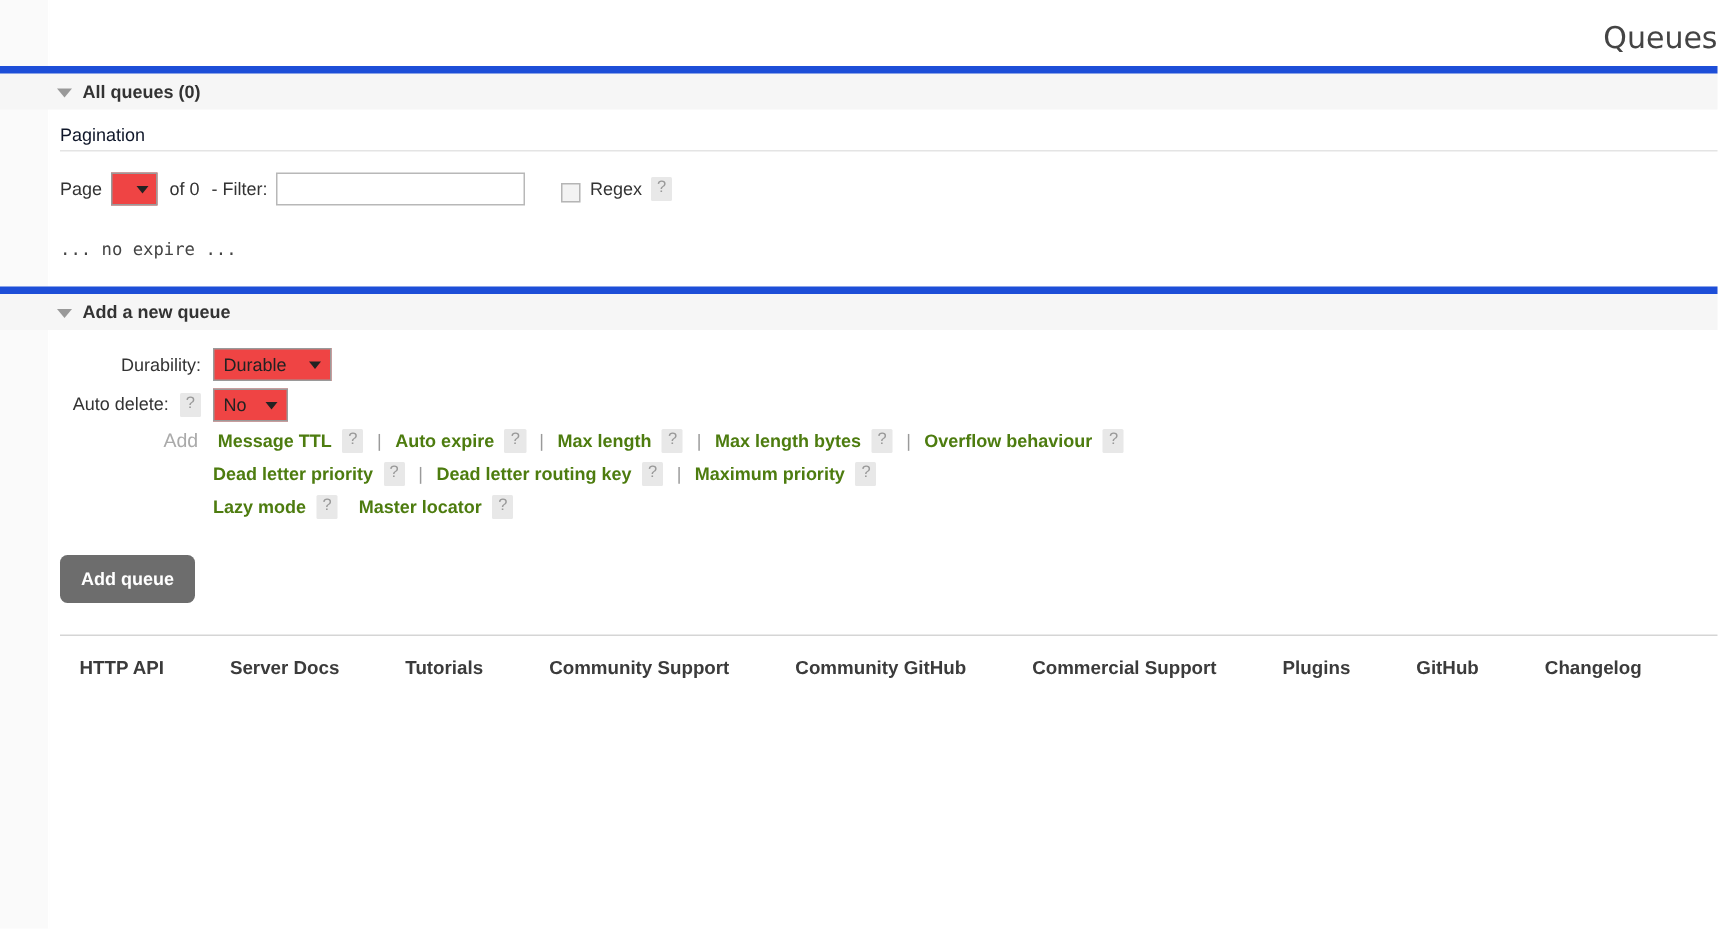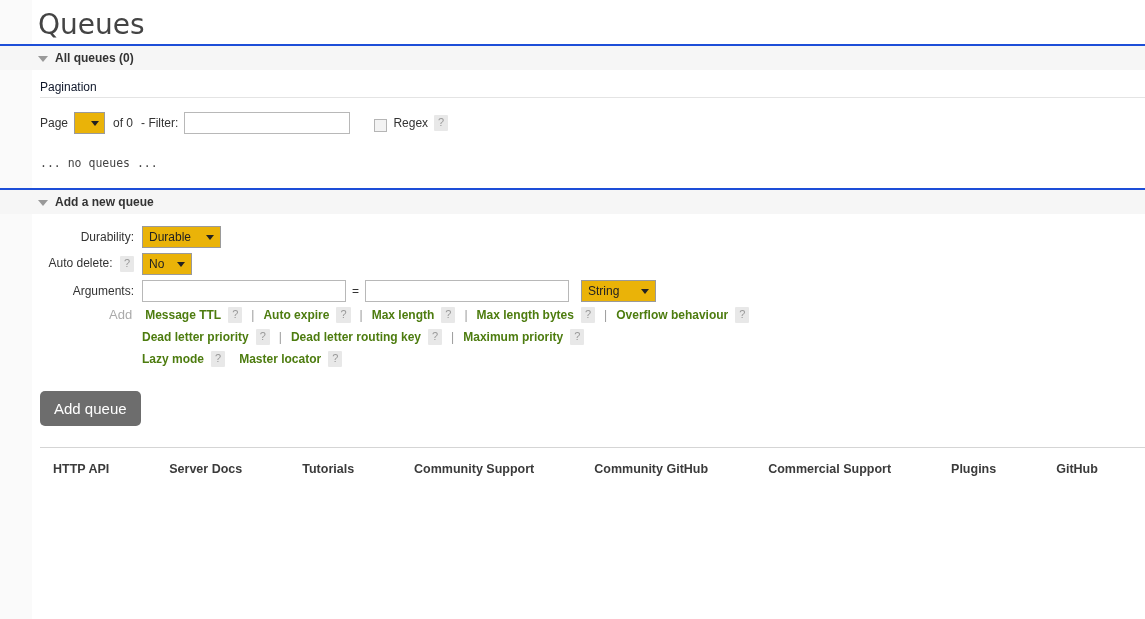--- a/index.html
+++ b/index.html
@@ -42,7 +42,7 @@
 
   
   .page-title {
-    font-size: 28px;
+    font-size: 20px;
     font-weight: 400;
     color: #444444;
     margin: 0;
@@ -50,6 +50,7 @@
     letter-spacing: 0px;
     line-height: 34px;
     font-family: "DejaVu Sans", sans-serif;
+    text-align: right;
   }
 
   

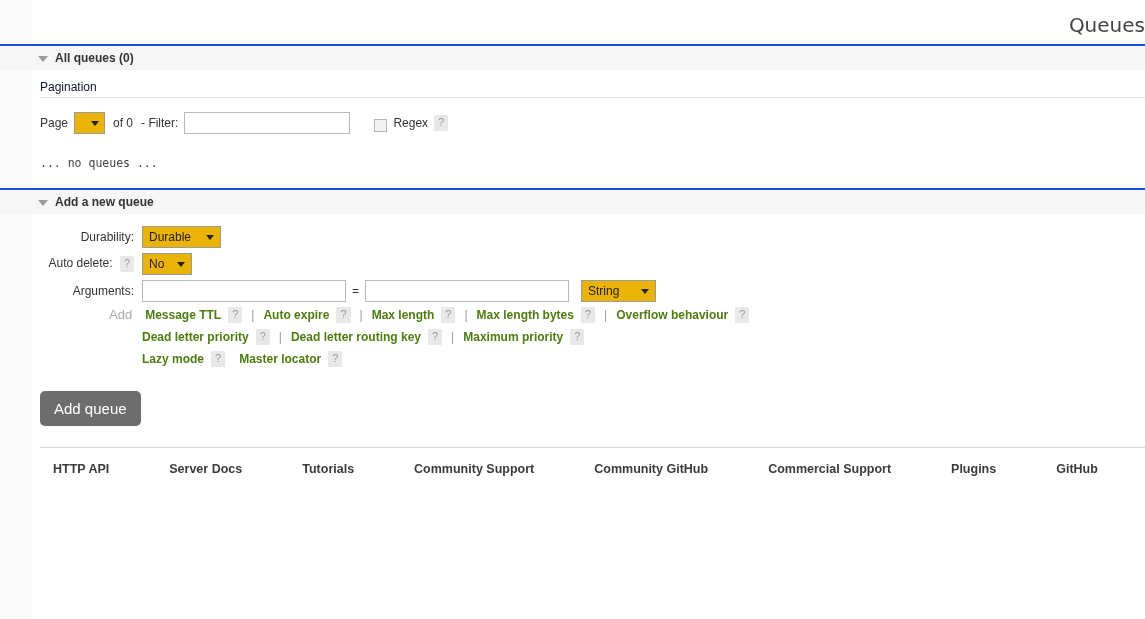--- a/index.html
+++ b/index.html
@@ -64,7 +64,7 @@
     align-items: center;
     gap: 7px;
     height: 14px;
-    border-top: 2px solid #1d4ed8;
+    border-top: 5px solid #1d4ed8;
   }
   .tri {
     width: 0;

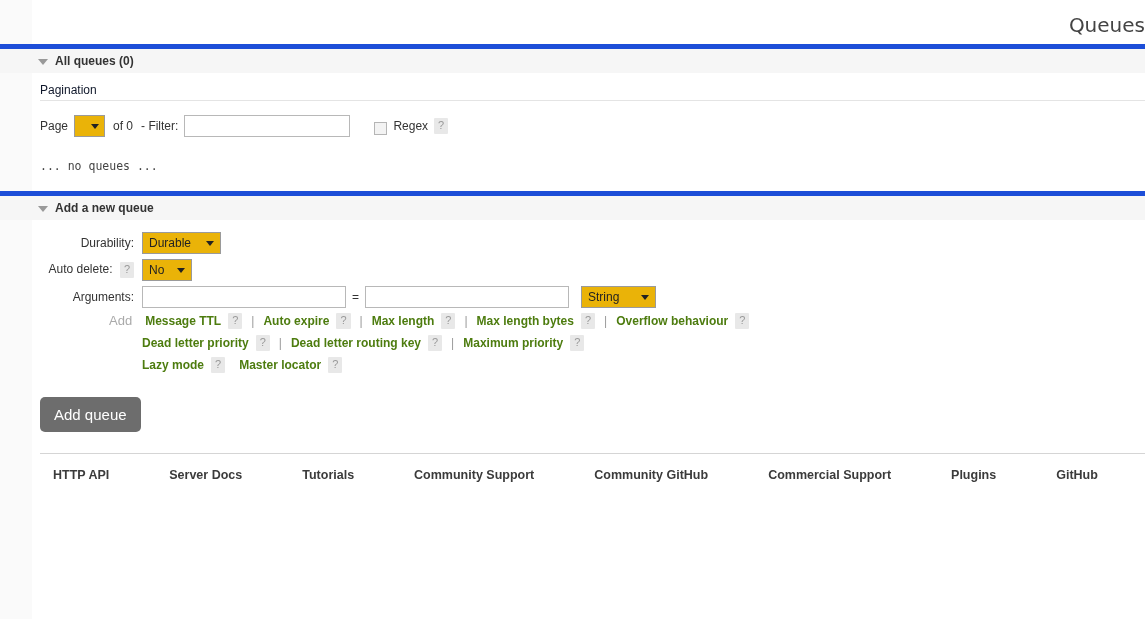--- a/index.html
+++ b/index.html
@@ -316,7 +316,7 @@
       <span class="help">?</span>
     </div>
 
-    <div class="noqueues">... no queues ...</div>
+    <div class="noqueues">... no expire ...</div>
 
     <div class="section-bar">
       <span class="tri"></span>

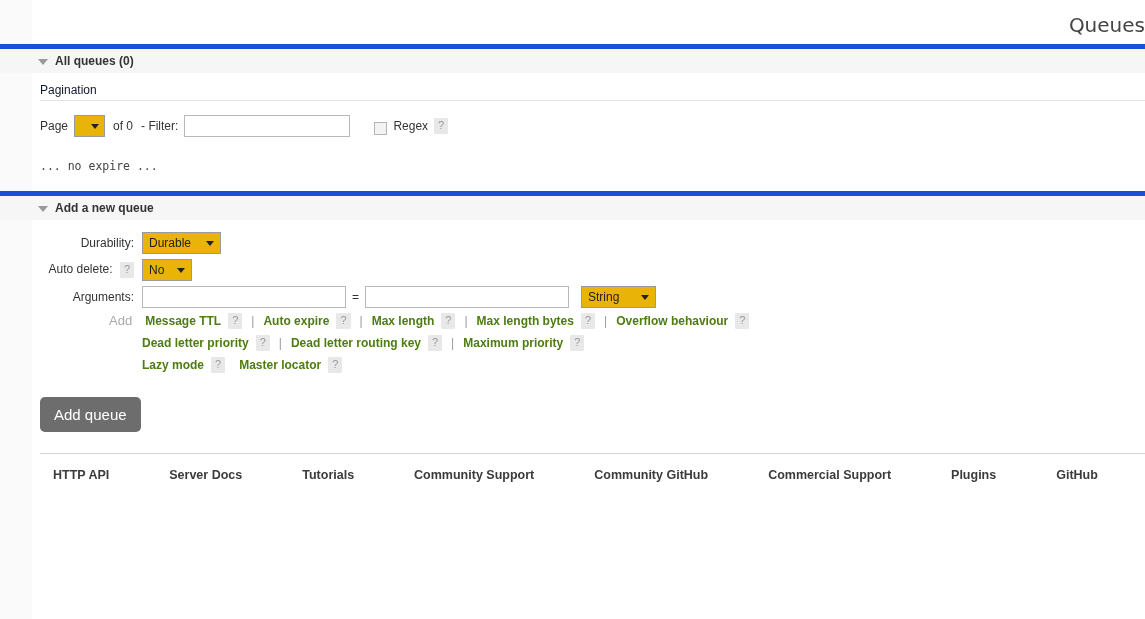--- a/index.html
+++ b/index.html
@@ -105,7 +105,7 @@
     display: inline-flex;
     align-items: center;
     border: 1px solid #9a9a9a;
-    background: #eab308;
+    background: #ef4444;
     height: 22px;
     box-sizing: border-box;
     font-size: 12px;

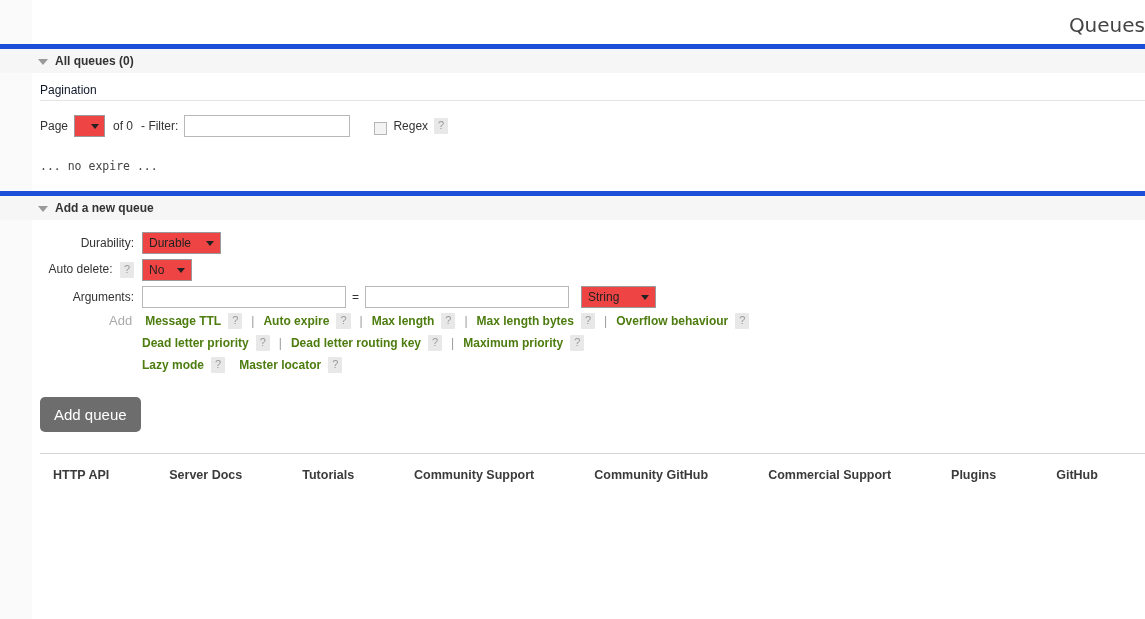--- a/index.html
+++ b/index.html
@@ -345,16 +345,6 @@
         </span>
       </div>
 
-      <div class="frow">
-        <span class="flabel">Arguments:</span>
-        <input class="txt arg-key" type="text" value="" style="">
-        <span class="arg-eq">=</span>
-        <input class="txt arg-val" type="text" value="" style="">
-        <span class="fakesel str-sel arg-type">
-          <span>String</span>
-          <span style="position:absolute;right:6px;top:50%;margin-top:-2px;width:0;height:0;border-left:4px solid transparent;border-right:4px solid transparent;border-top:5px solid #222;"></span>
-        </span>
-      </div>
 
       <div class="presets">
 

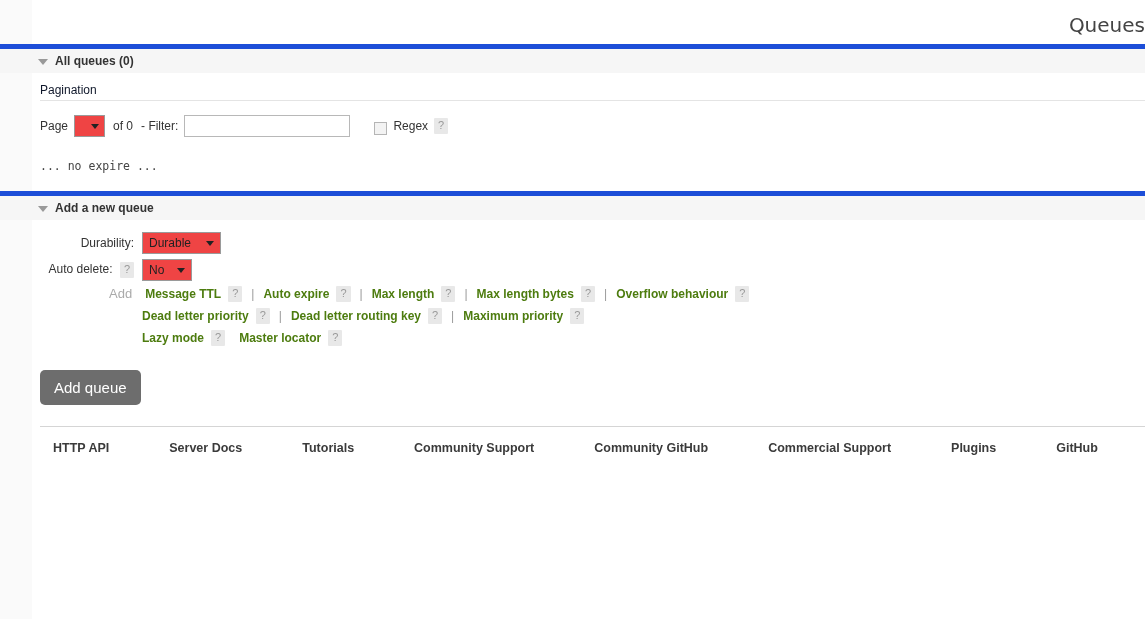--- a/index.html
+++ b/index.html
@@ -254,8 +254,8 @@
     border: none;
     border-radius: 5px;
     font-family: "Liberation Sans", sans-serif;
-    font-size: 15px;
-    font-weight: normal;
+    font-size: 12px;
+    font-weight: bold;
     padding: 9px 14px;
     cursor: pointer;
   }

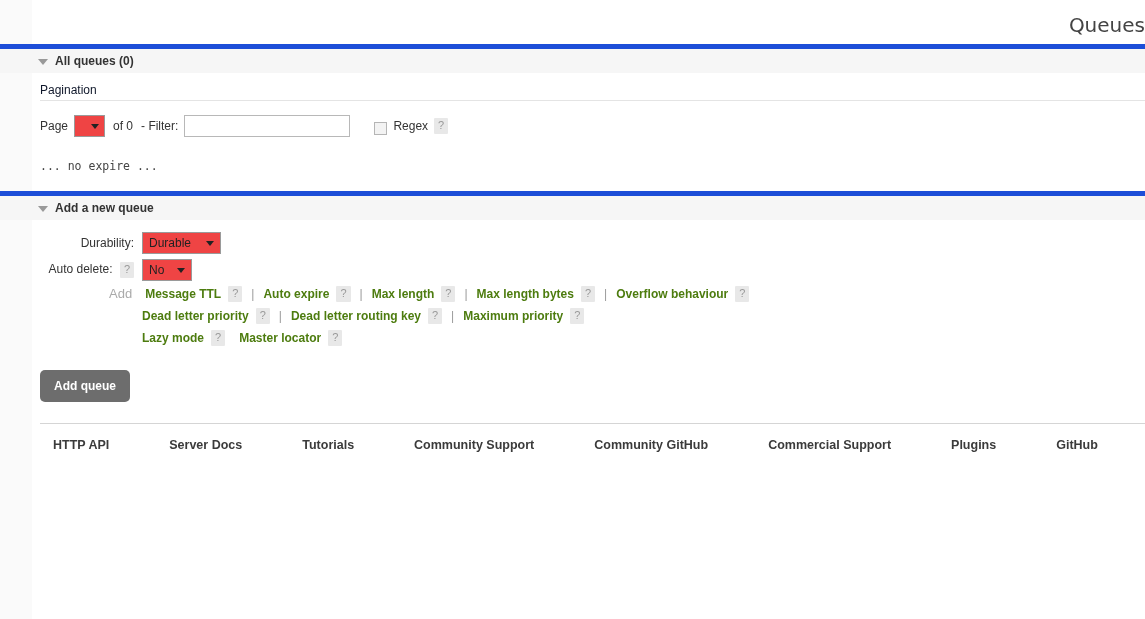--- a/index.html
+++ b/index.html
@@ -270,7 +270,7 @@
   .footer-links {
     display: flex;
     align-items: center;
-    gap: 17px;
+    gap: 1px;
     padding-left: 13px;
   }
   .footer-links a {

